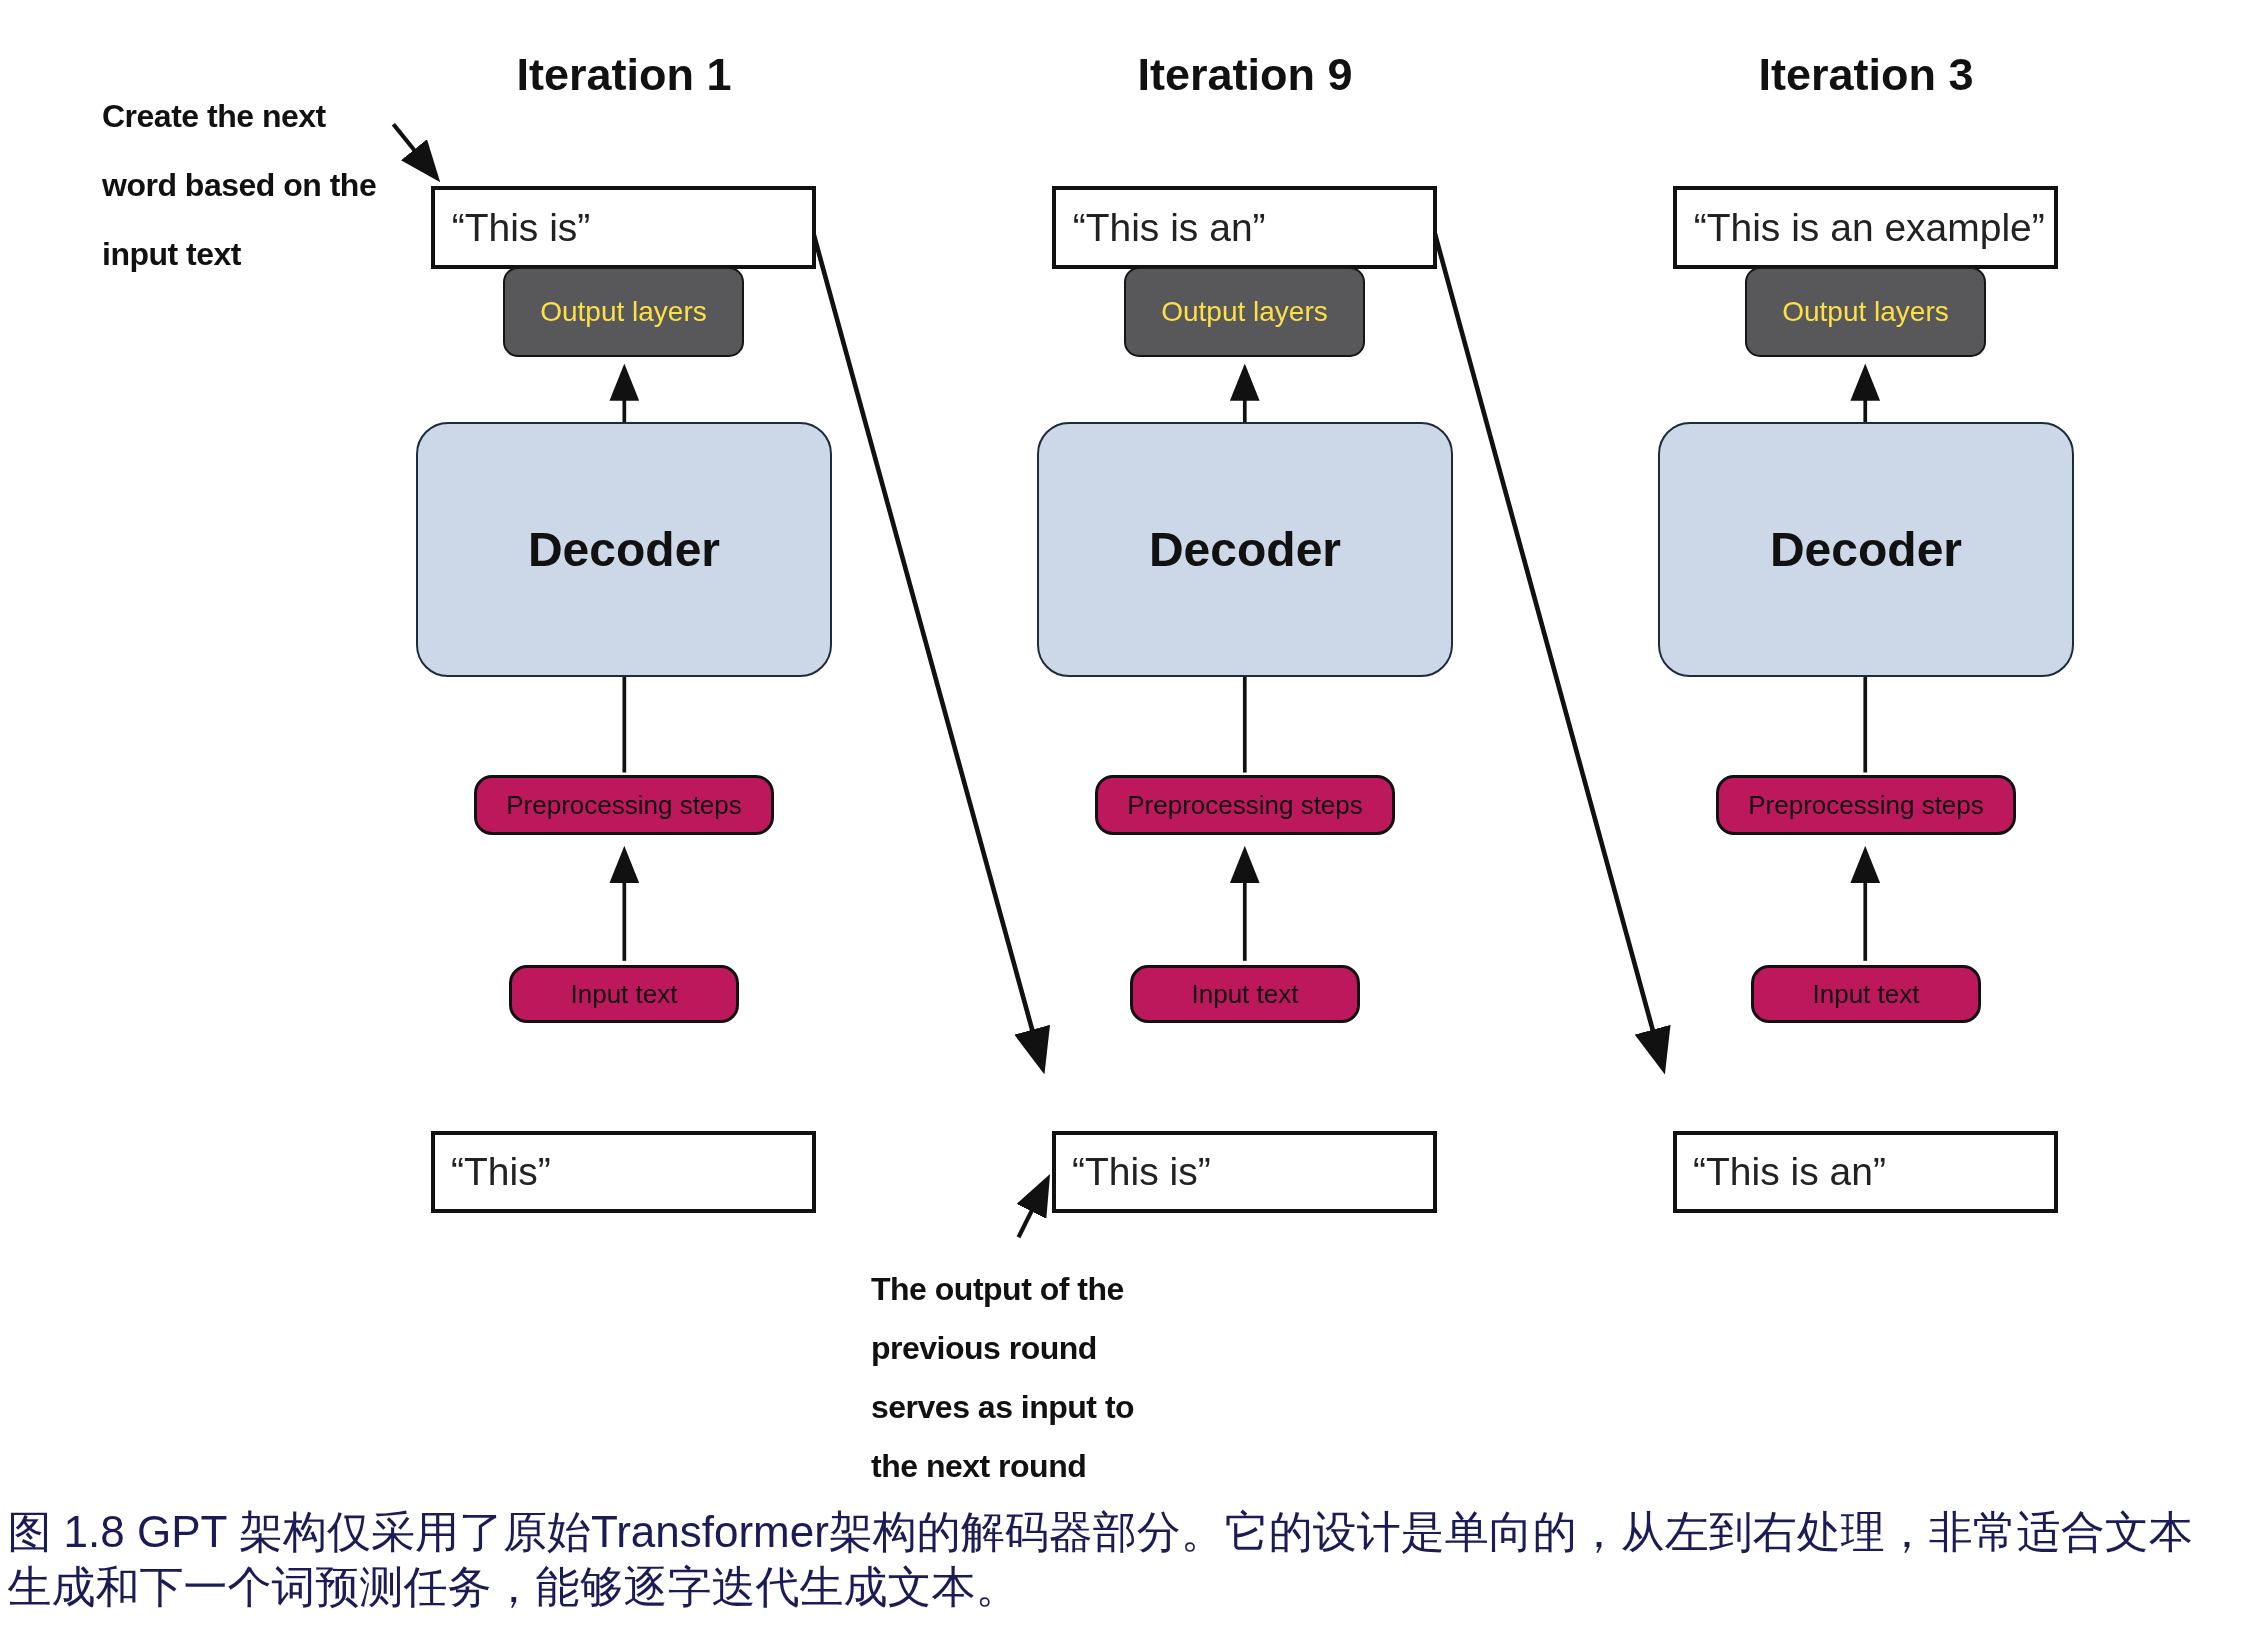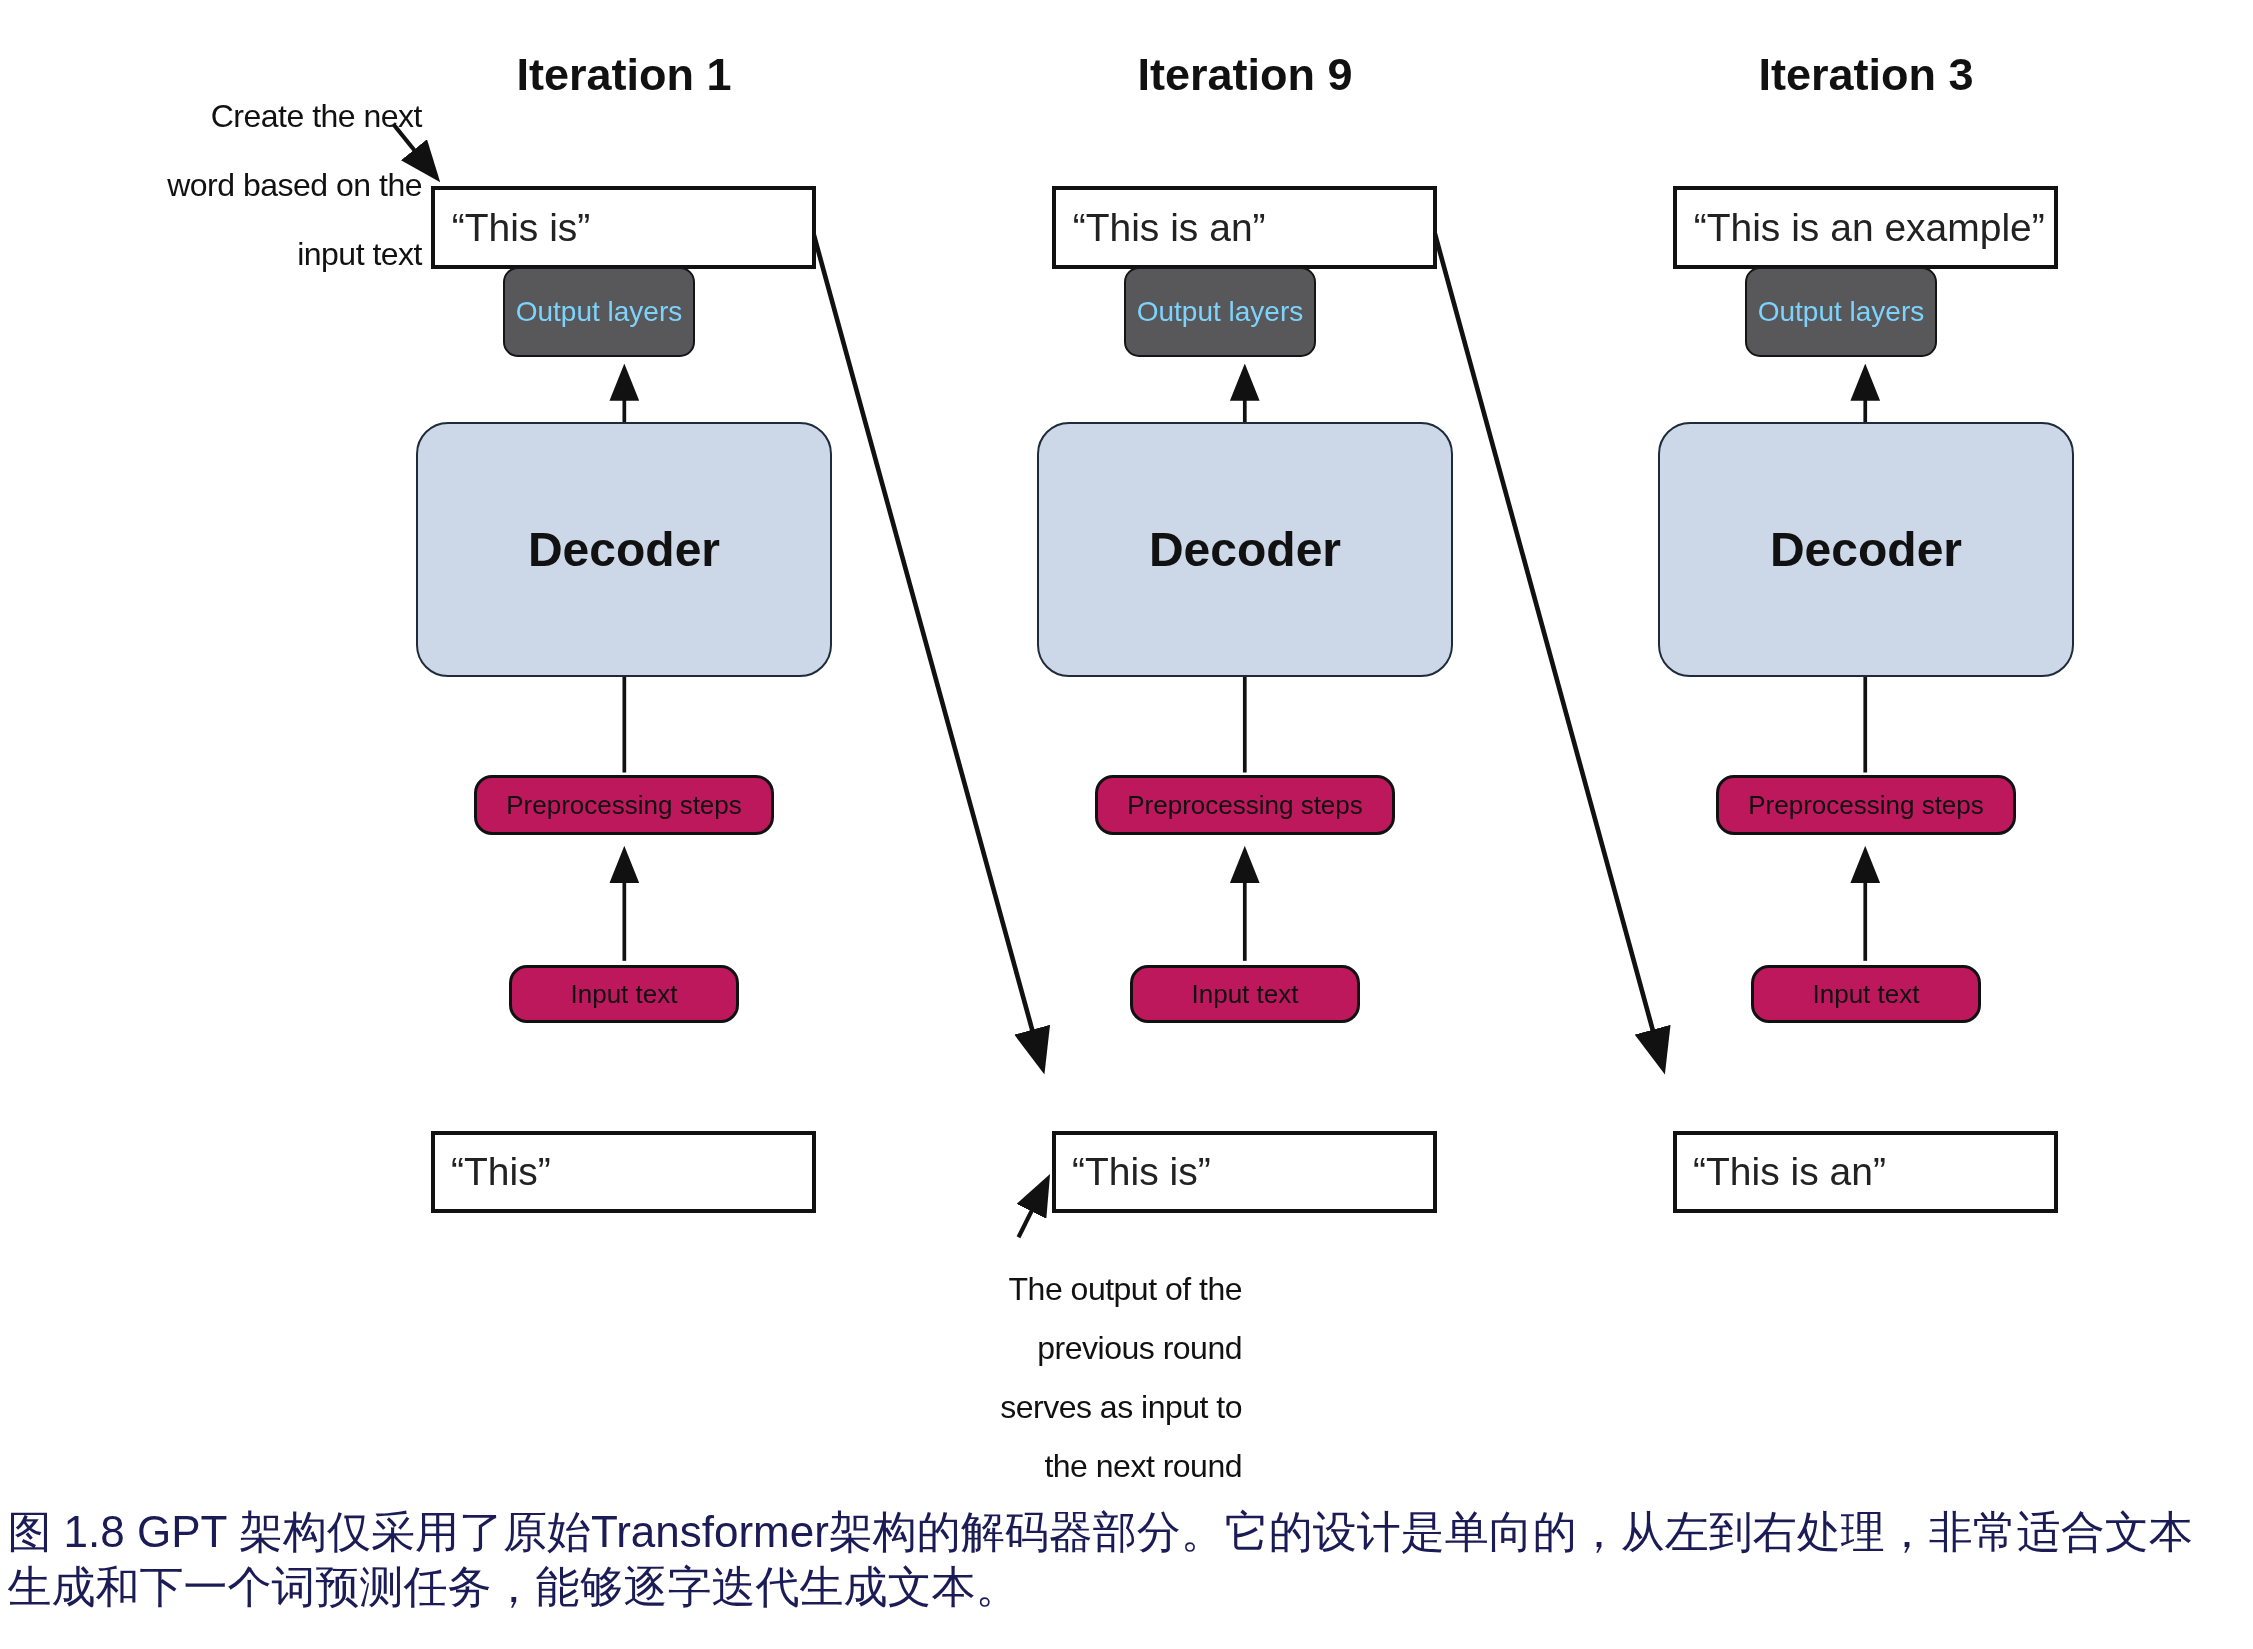--- a/index.html
+++ b/index.html
@@ -55,8 +55,8 @@
   .rbox.input{left:93px;top:965px;width:230px;height:58px;}
 
   .annotation{
-    position:absolute;text-align:right;
-    font-weight:normal;font-size:32px;color:#111;letter-spacing:-0.5px;
+    position:absolute;text-align:left;
+    font-weight:bold;font-size:32px;color:#111;letter-spacing:-0.5px;
     white-space:nowrap;
   }
   .annotation.create{left:102px;top:82px;width:320px;line-height:69px;}

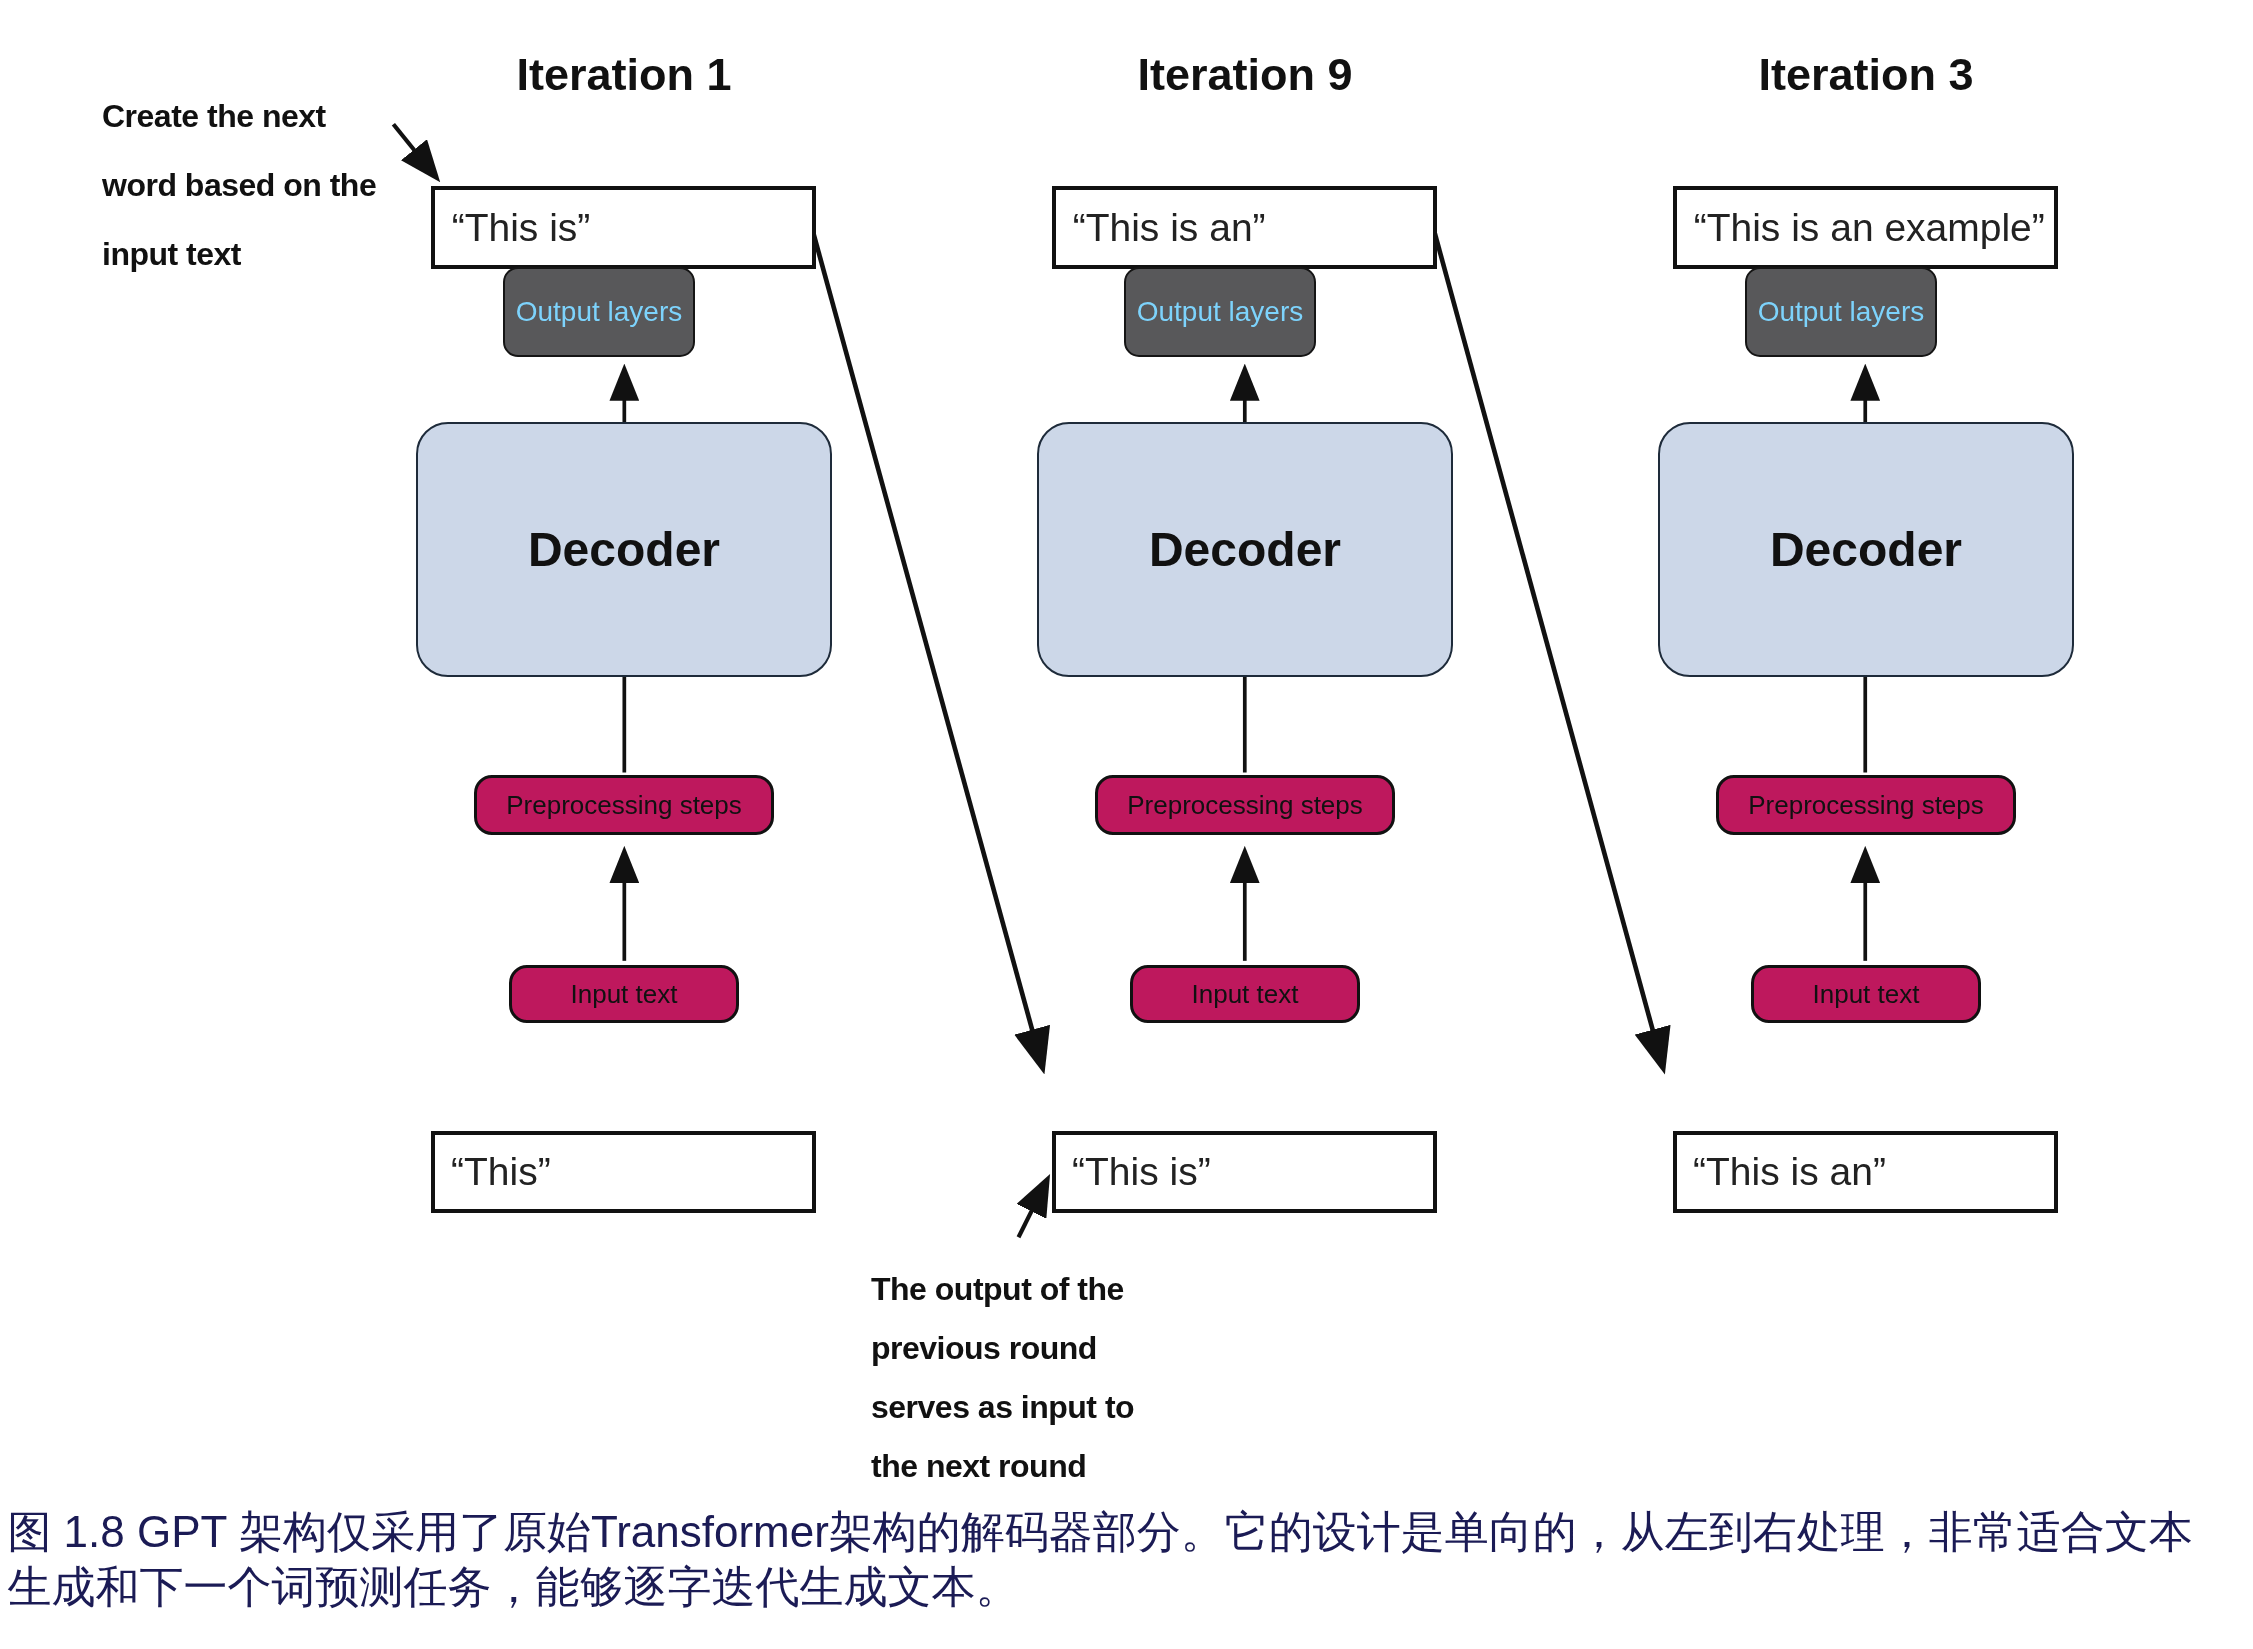--- a/index.html
+++ b/index.html
@@ -31,11 +31,11 @@
   .txtbox.top{top:142px;}
   .txtbox.bottom{top:1087px;height:82px;padding-left:16px;}
   .pill{
-    position:absolute;left:87px;top:267px;width:192px;height:90px;
+    position:absolute;left:87px;top:267px;width:241px;height:90px;
     background:var(--output_layers_fill,#58585a);
     border:2.8px solid #151515;border-radius:15px;box-sizing:border-box;
     display:flex;align-items:center;justify-content:center;
-    color:#7dd3fc;font-size:28px;white-space:nowrap;
+    color:#fde047;font-size:28px;white-space:nowrap;
   }
   .decoder{
     position:absolute;left:0;top:422px;width:416px;height:255px;

